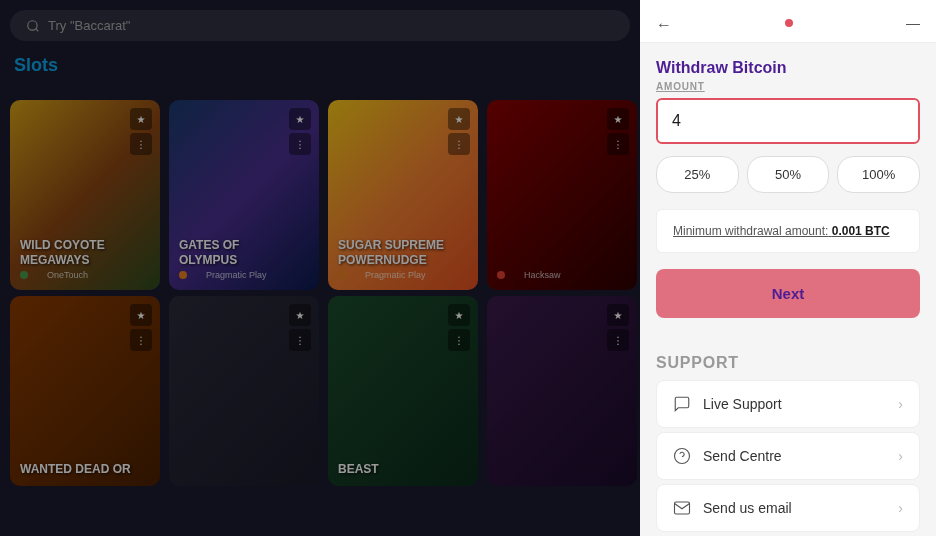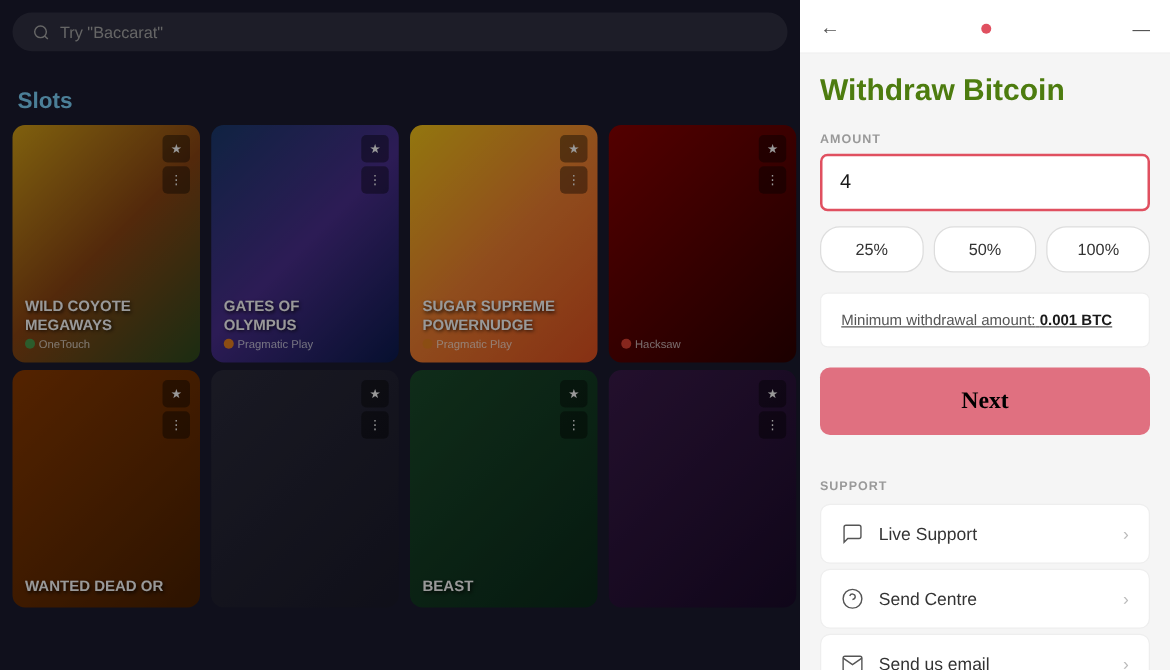--- a/index.html
+++ b/index.html
@@ -39,9 +39,9 @@
 
     .slots-label {
       position: absolute;
-      top: 70px;
+      top: 55px;
       left: 14px;
-      color: #7dd3fc;
+      color: #0ea5e9;
       font-size: 18px;
       font-weight: bold;
     }

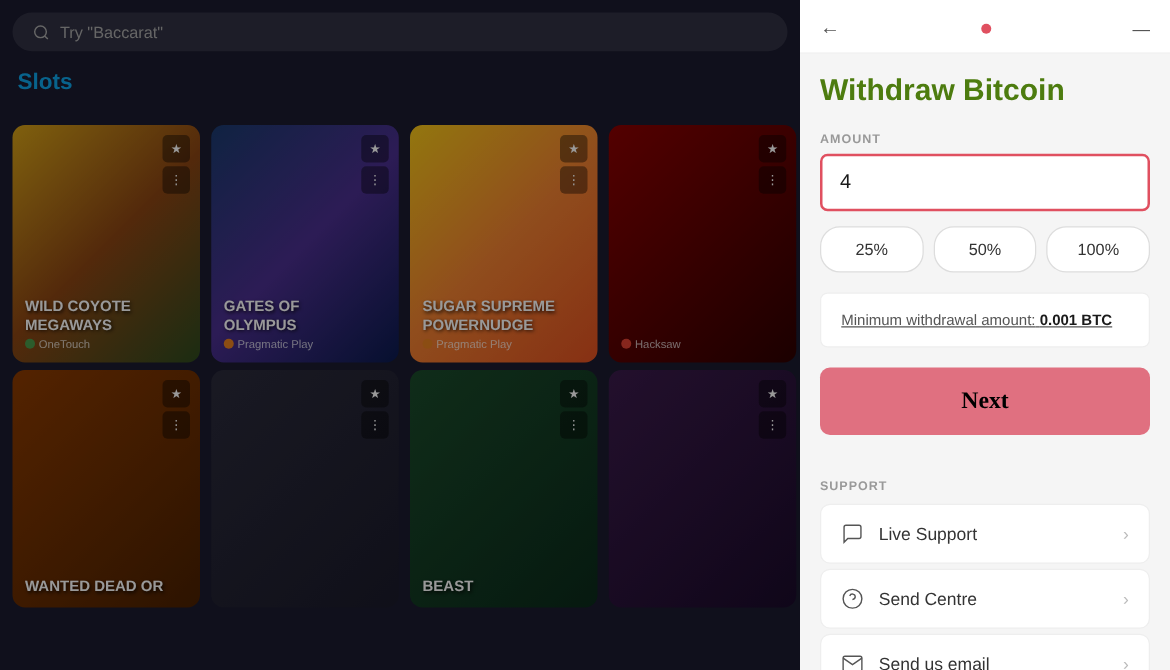--- a/index.html
+++ b/index.html
@@ -171,10 +171,10 @@
     }
 
     .withdraw-title {
-      font-size: 24px;
+      font-size: 16px;
       font-weight: 700;
-      color: #4d7c0f;
-      margin-bottom: 19px;
+      color: #4c1d95;
+      margin-bottom: 4px;
     }
 
     .balance-text {

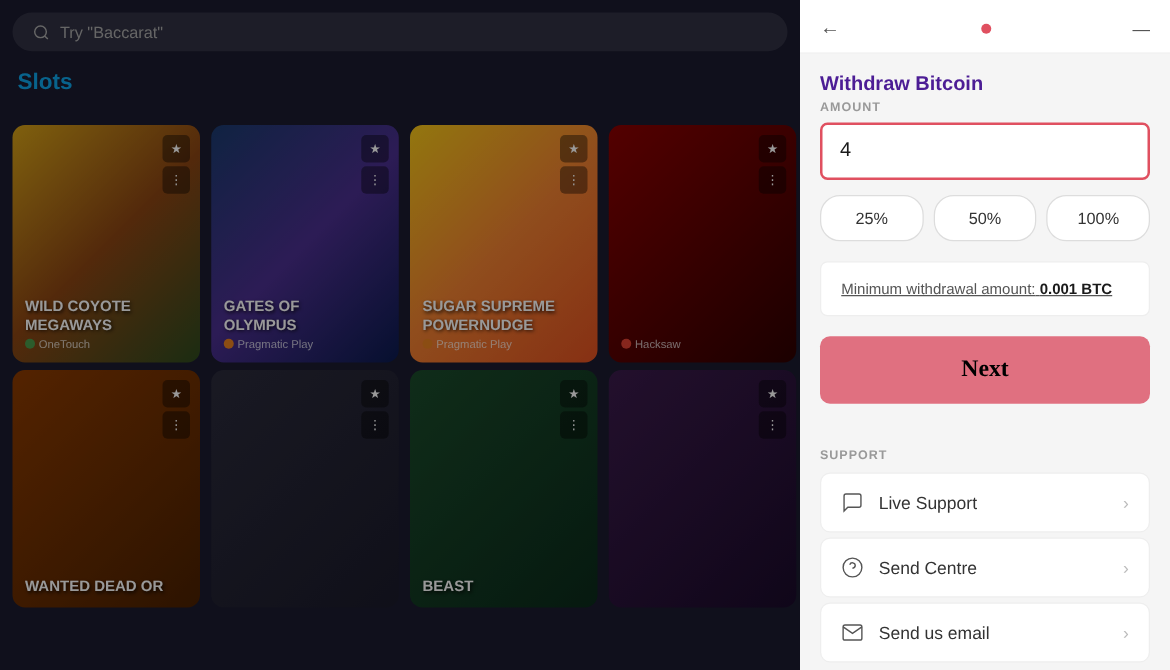--- a/index.html
+++ b/index.html
@@ -190,6 +190,7 @@
       letter-spacing: 0.8px;
       text-transform: uppercase;
       margin-bottom: 6px;
+      text-decoration: underline;
     }
 
     .amount-input {

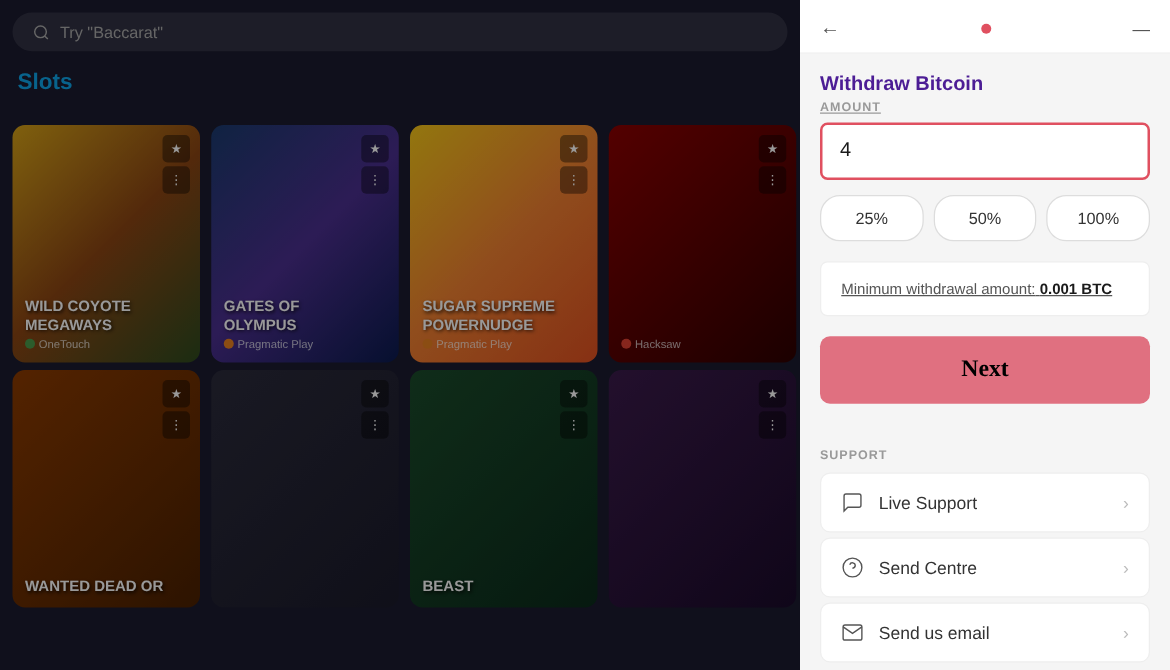--- a/index.html
+++ b/index.html
@@ -93,7 +93,7 @@
       margin-top: 3px;
       display: flex;
       align-items: center;
-      gap: 3px;
+      gap: 19px;
     }
 
     .provider-dot {

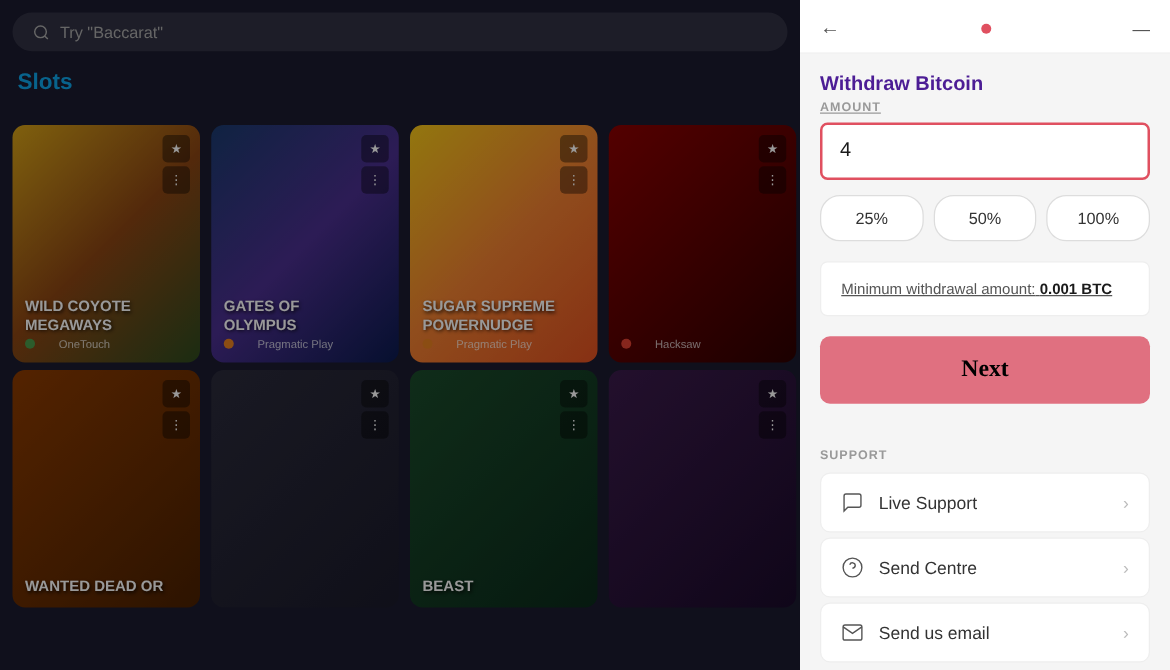--- a/index.html
+++ b/index.html
@@ -244,14 +244,13 @@
       width: 100%;
       padding: 16px;
       background: #e07080;
-      color: #000000;
+      color: #4c1d95;
       border: none;
       border-radius: 8px;
-      font-size: 19px;
+      font-size: 15px;
       font-weight: 600;
       cursor: pointer;
       margin-bottom: 20px;
-      font-family: Liberation Serif, serif;
     }
 
     .support-section {

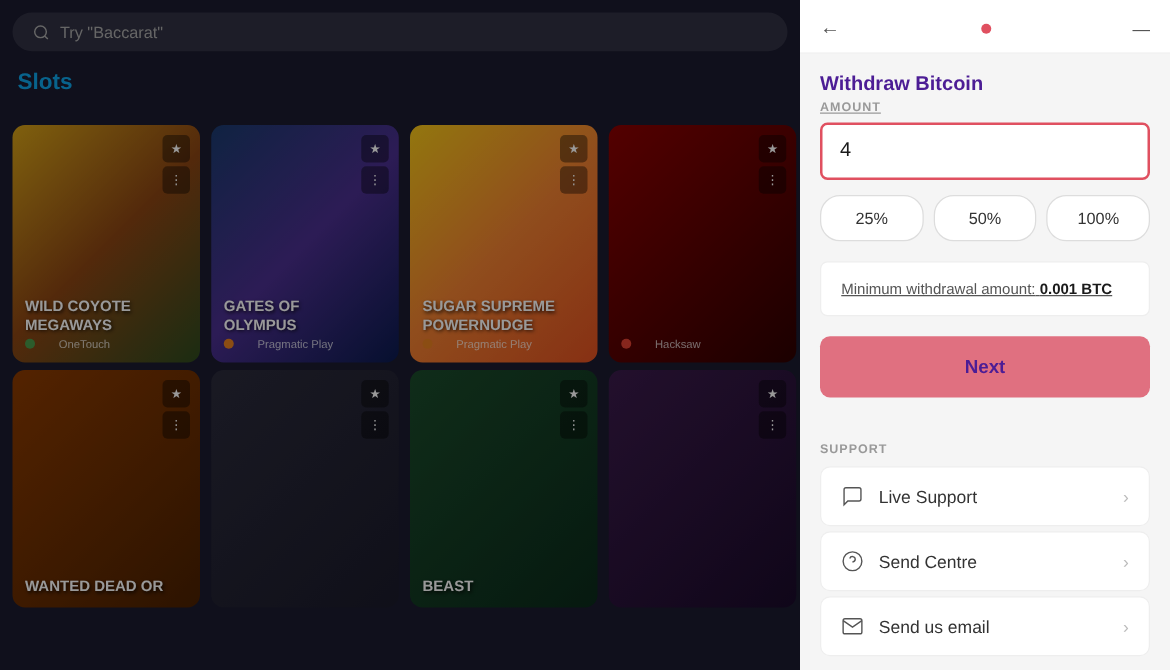--- a/index.html
+++ b/index.html
@@ -258,7 +258,7 @@
     }
 
     .support-label {
-      font-size: 10px;
+      font-size: 16px;
       font-weight: 700;
       color: #999;
       letter-spacing: 0.8px;

